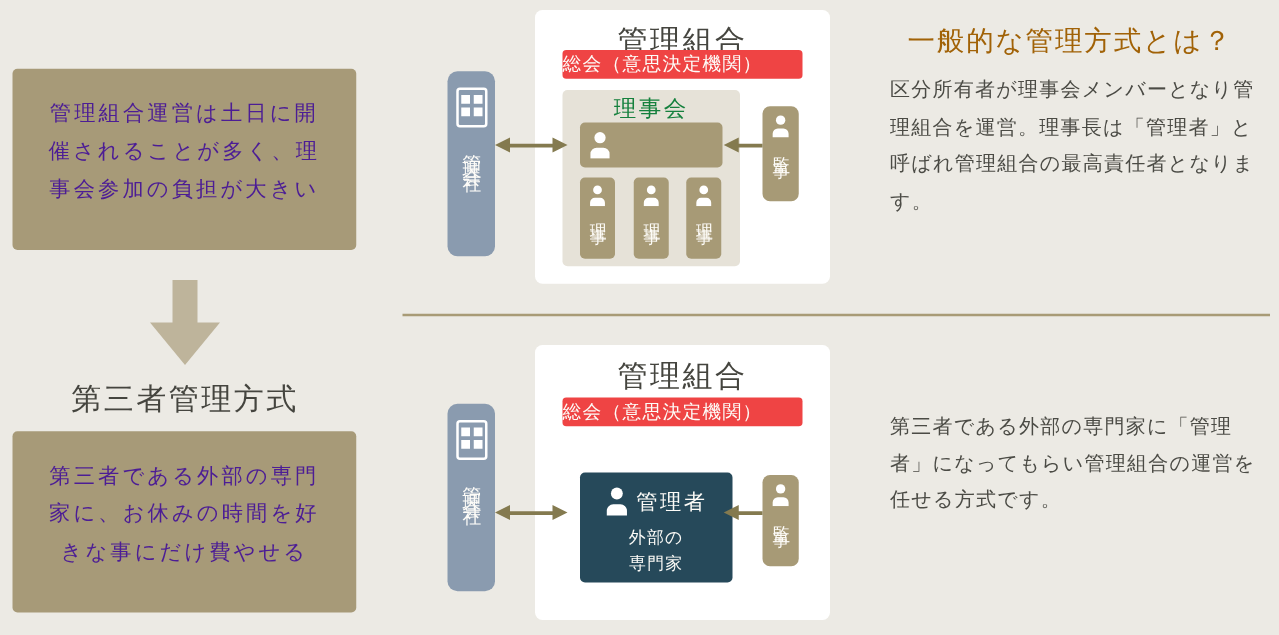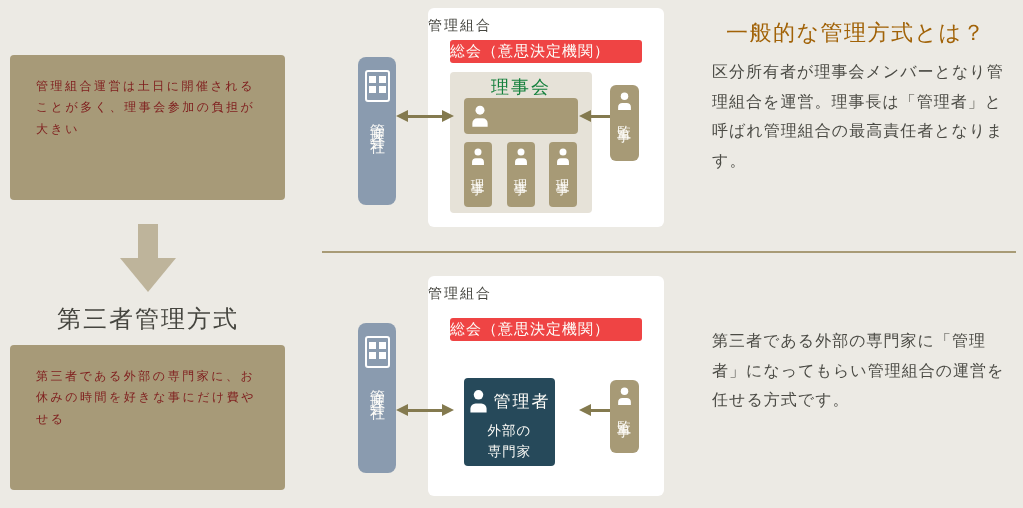--- a/index.html
+++ b/index.html
@@ -59,8 +59,8 @@
   #card-top{top:8px;height:219px;}
   #card-bottom{top:276px;height:220px;}
   .card-title{
-    position:absolute;left:0;width:100%;
-    font-size:14px;letter-spacing:2px;color:#45453f;
+    position:absolute;left:0;width:100%;text-align:center;
+    font-size:24px;letter-spacing:2px;color:#45453f;
   }
   #card-top .card-title{top:9px;}
   #card-bottom .card-title{top:9px;}

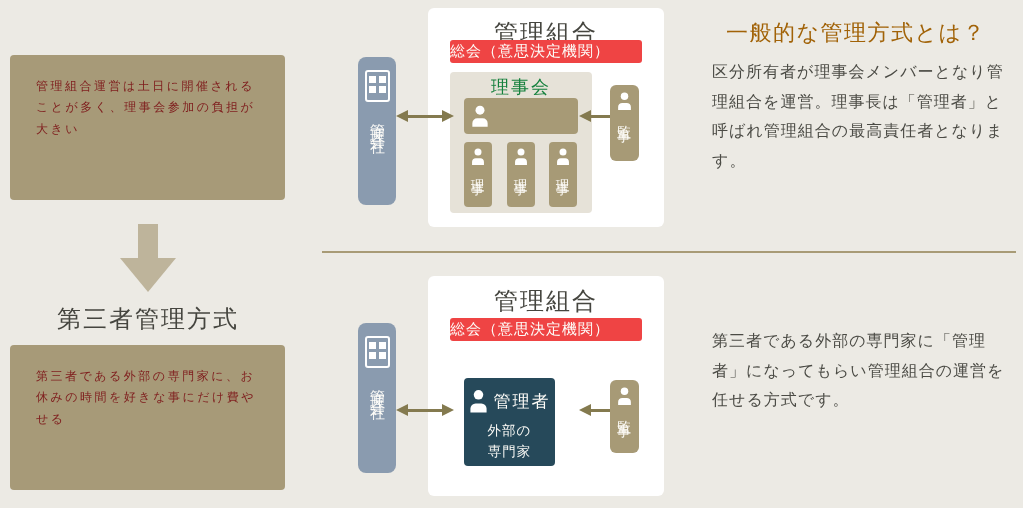--- a/index.html
+++ b/index.html
@@ -31,8 +31,8 @@
   #lp-b1{top:55px;}
   #lp-b2{top:345px;}
   .tan-box p{
-    margin:0;color:#7f1d1d;
-    font-size:12px;line-height:1.78;letter-spacing:2.5px;
+    margin:0;color:#4c1d95;
+    font-size:17px;line-height:1.78;letter-spacing:2.5px;text-align:center;
   }
   .down-arrow{position:absolute;left:0;top:0;}
   .da-shaft{

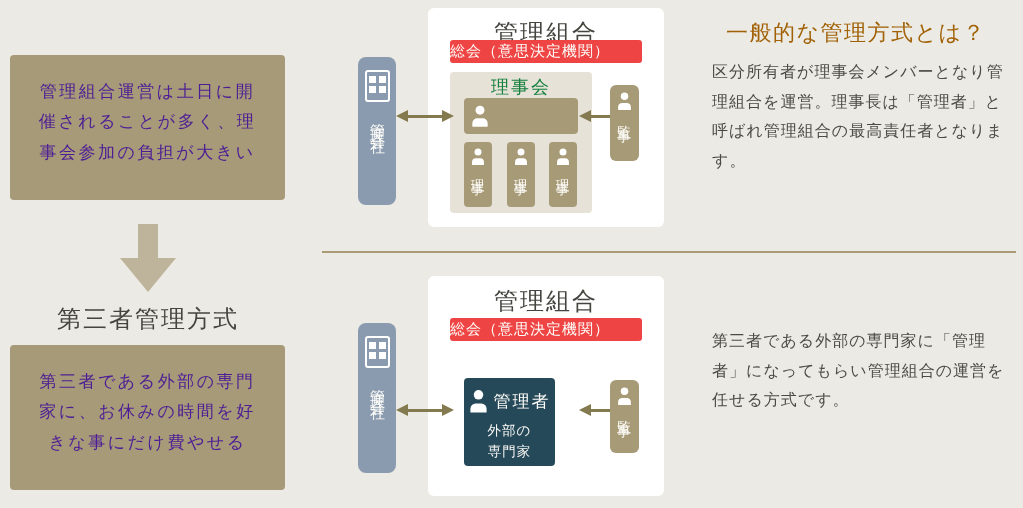--- a/index.html
+++ b/index.html
@@ -113,7 +113,7 @@
   #card-bottom .auditor{top:104px;height:73px;}
   .auditor .vtext{font-size:14px;letter-spacing:4px;margin-top:4px;}
   .teal-box{
-    position:absolute;left:36px;top:102px;width:91px;height:88px;
+    position:absolute;left:36px;top:102px;width:122px;height:88px;
     background:#26495A;border-radius:4px;
     display:flex;flex-direction:column;align-items:center;
     box-sizing:border-box;padding-top:11px;

